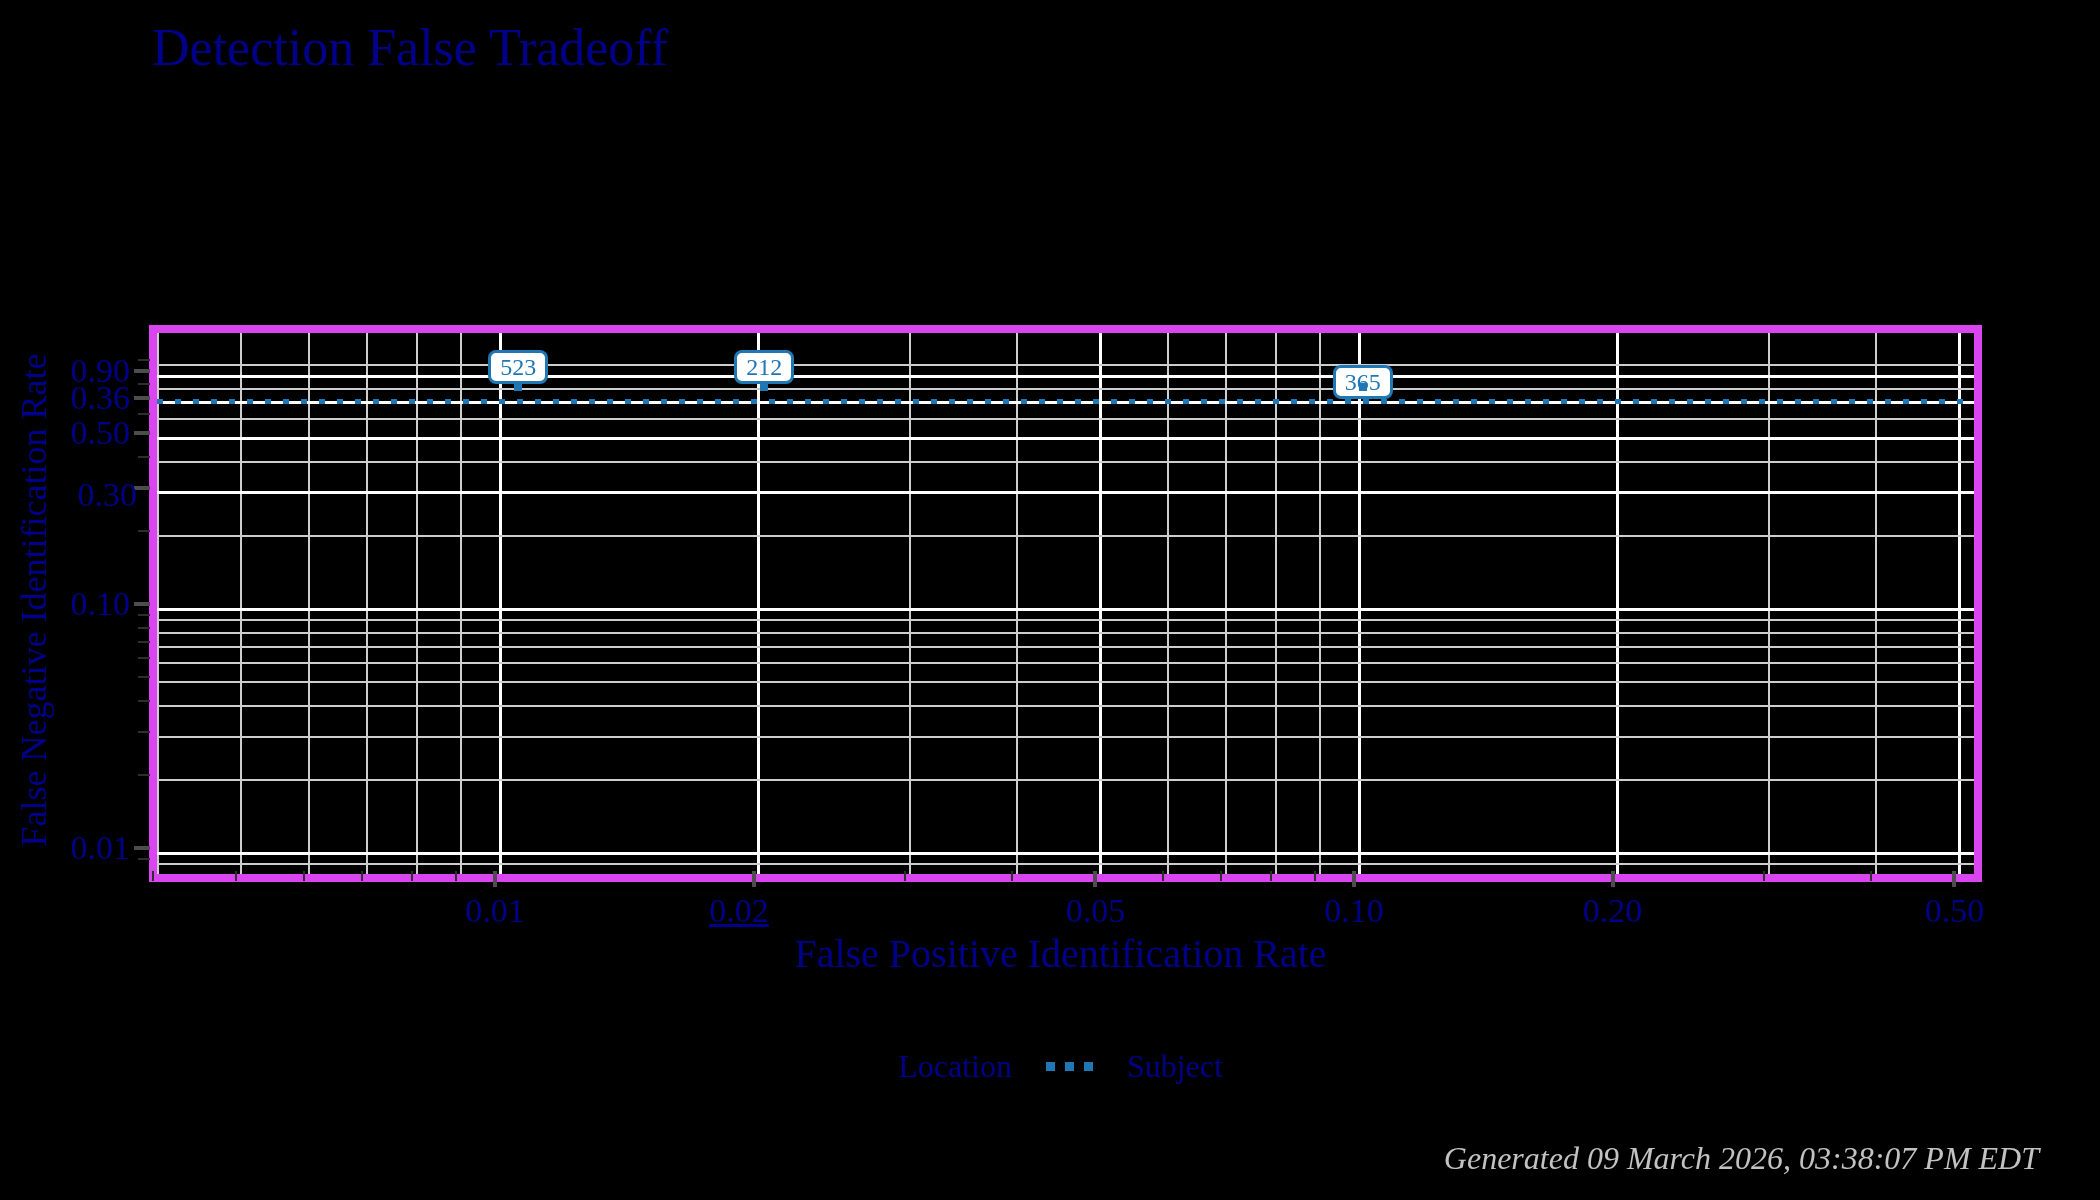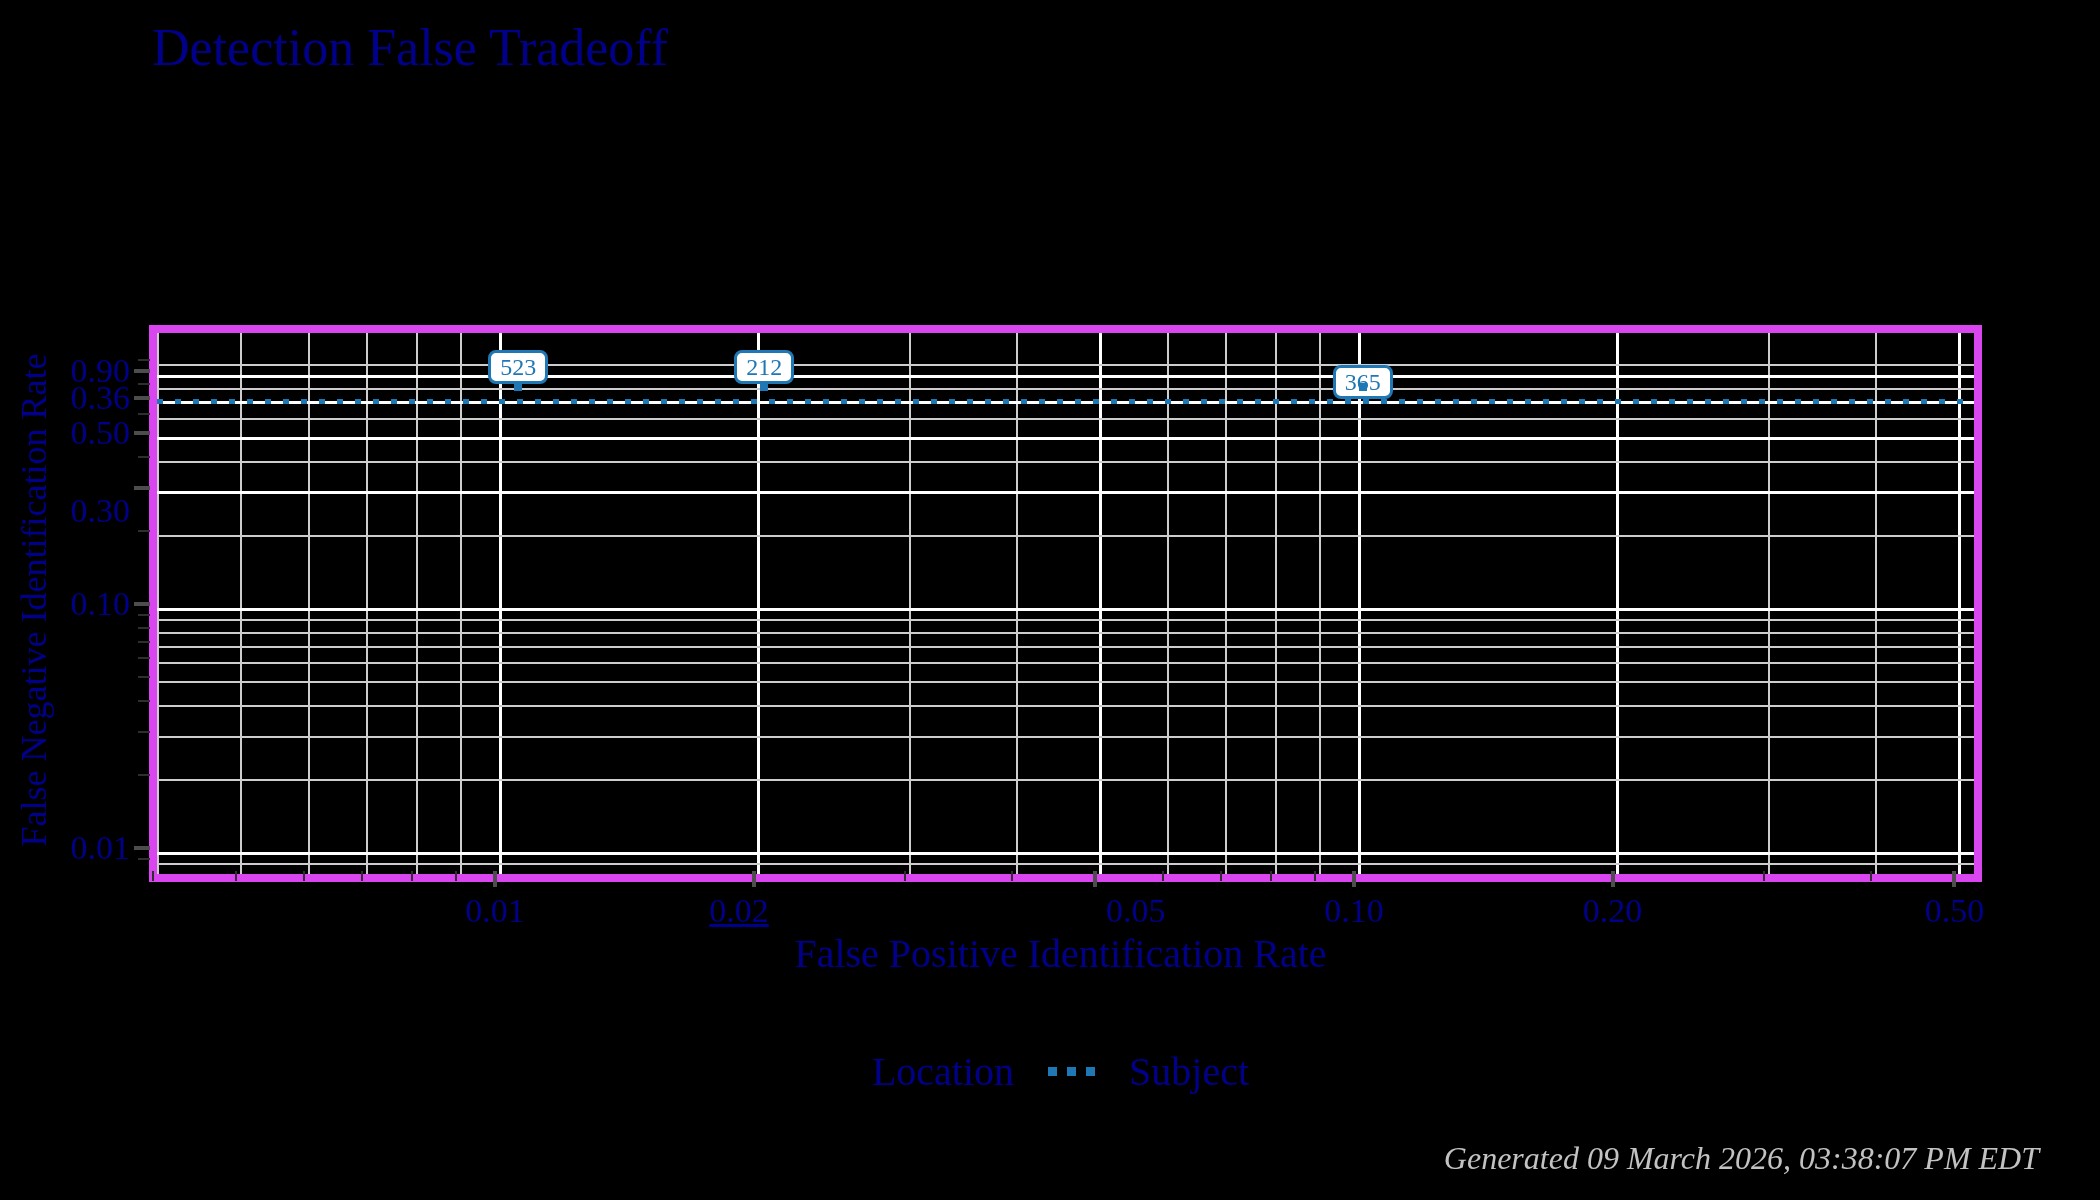--- a/index.html
+++ b/index.html
@@ -138,7 +138,7 @@
       <div class="tick ytick major" style="left: 134px; top: 431.451px;"></div>
       <div class="ylab" style="top: 412.451px;">0.50</div>
       <div class="tick ytick major" style="left: 134px; top: 485.582px;"></div>
-      <div class="ylab" style="top: 490px;">0.30</div>
+      <div class="ylab" style="top: 474px; padding-left: 7px;">0.30</div>
       <div class="tick ytick major" style="left: 134px; top: 602px;"></div>
       <div class="ylab" style="top: 583px;">0.10</div>
       <div class="tick ytick major" style="left: 134px; top: 846px;"></div>

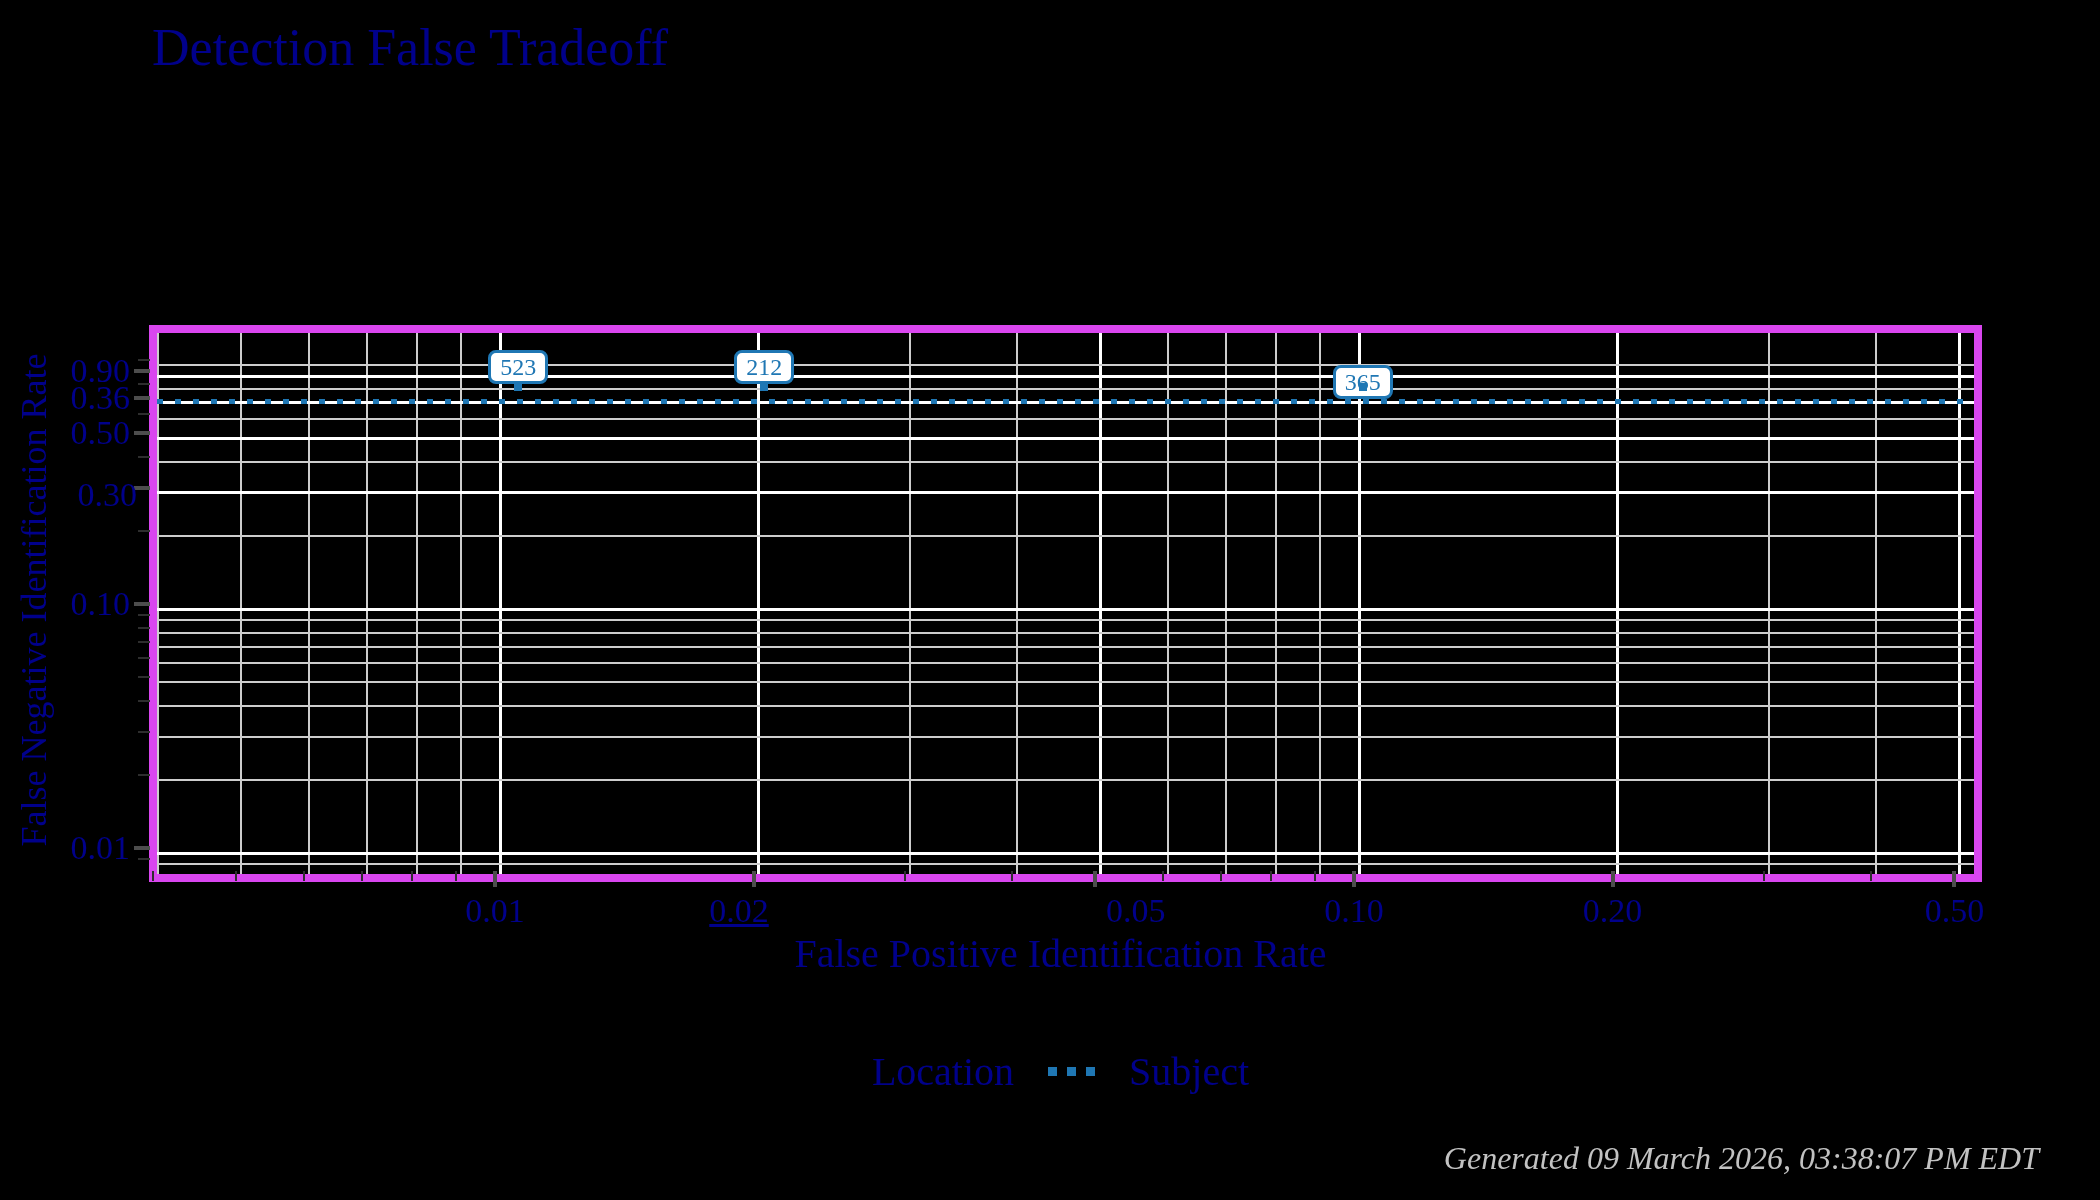--- a/index.html
+++ b/index.html
@@ -110,7 +110,7 @@
       <div class="tick xtick major" style="left: 751.585px; top: 871px;"></div>
       <div class="xlab" style="left: 669px; top: 892px; text-decoration: underline;">0.02</div>
       <div class="tick xtick major" style="left: 1093.42px; top: 871px;"></div>
-      <div class="xlab" style="left: 1025.42px; top: 892px; text-align: right;">0.05</div>
+      <div class="xlab" style="left: 1025.42px; top: 892px;">0.05</div>
       <div class="tick xtick major" style="left: 1352px; top: 871px;"></div>
       <div class="xlab" style="left: 1284px; top: 892px;">0.10</div>
       <div class="tick xtick major" style="left: 1610.58px; top: 871px;"></div>

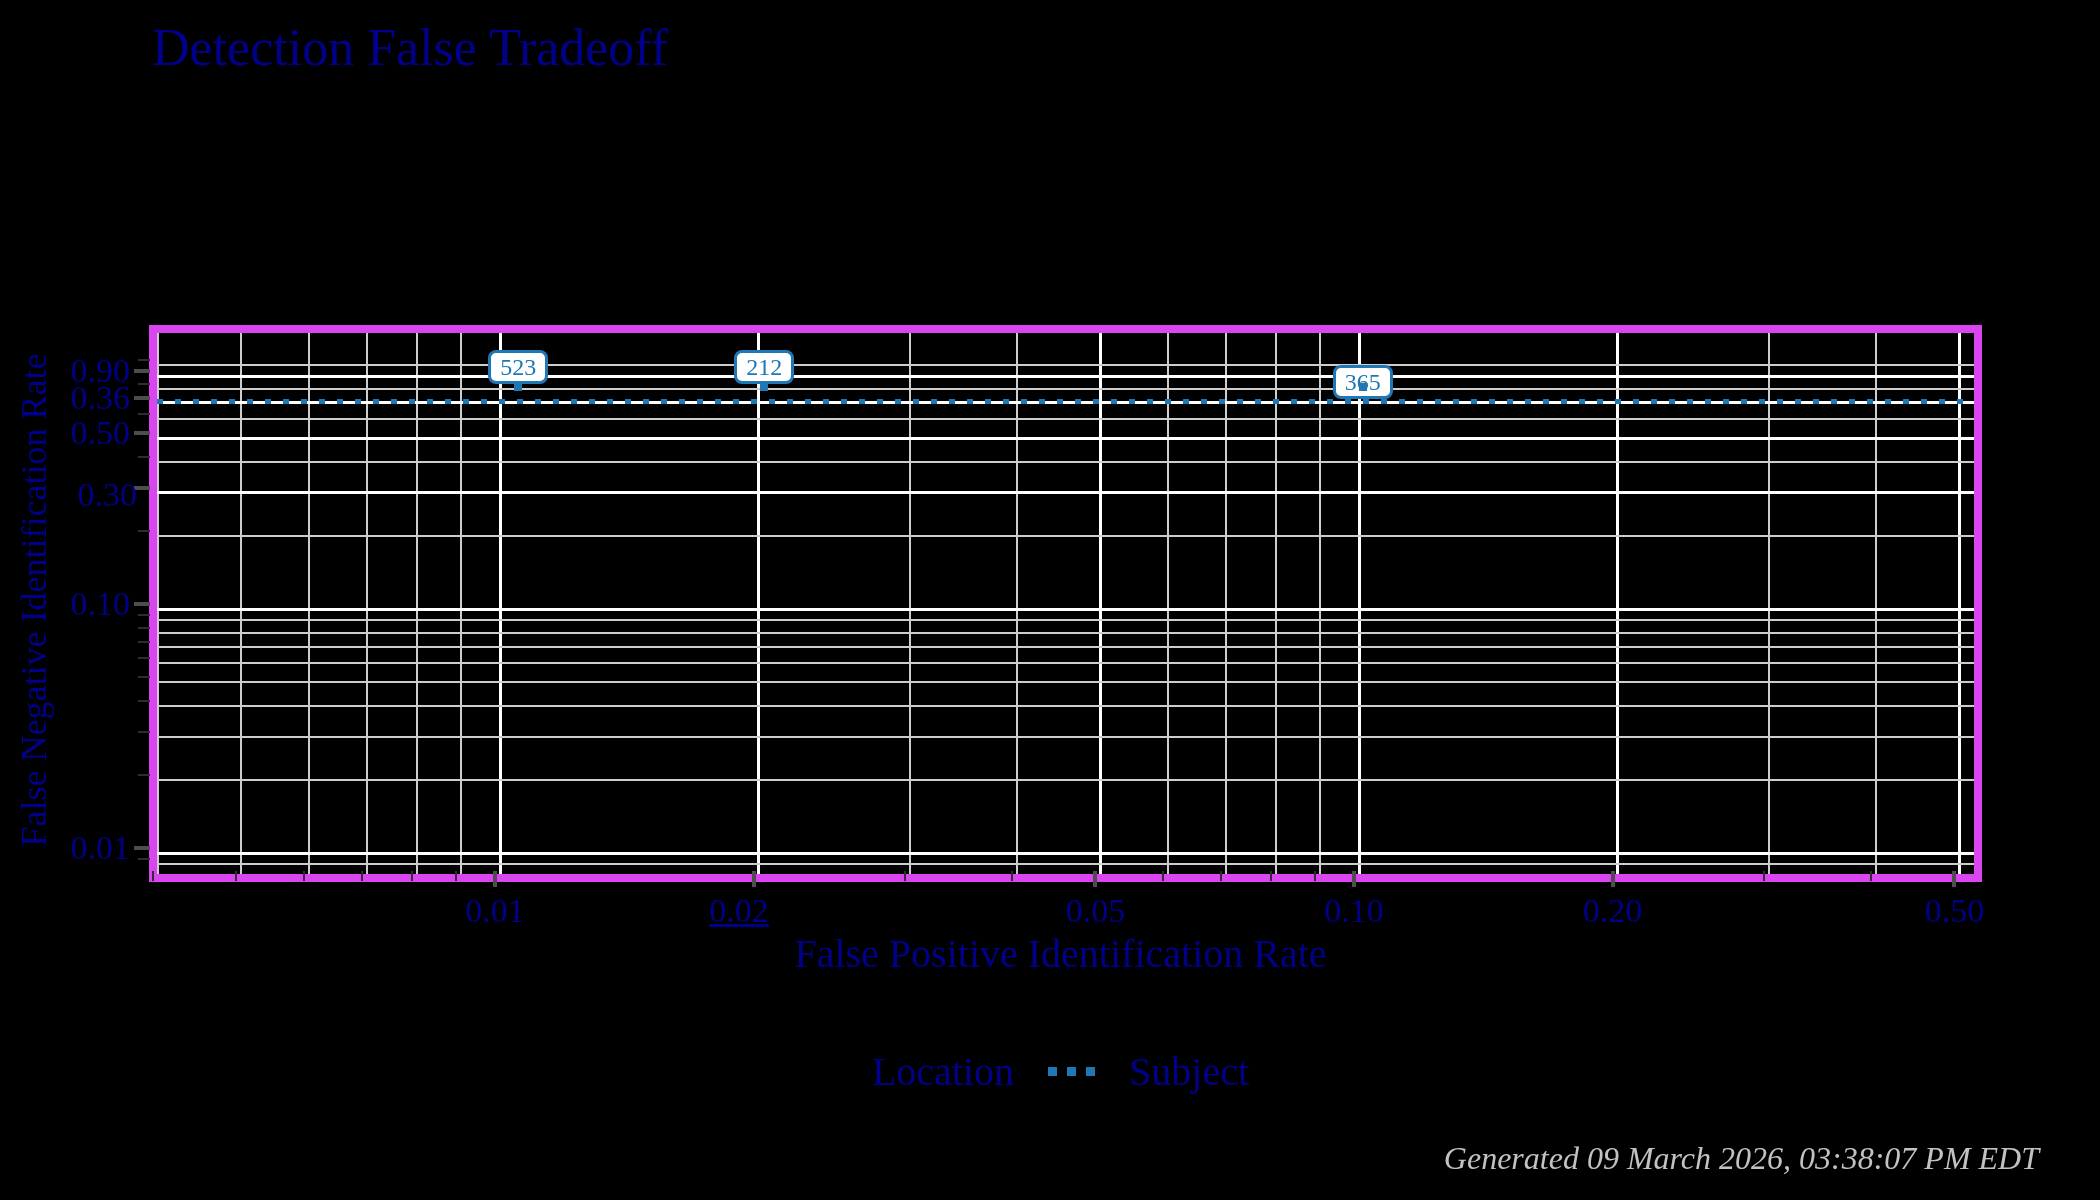--- a/index.html
+++ b/index.html
@@ -37,7 +37,7 @@
   .legend{position:absolute;left:152px;top:1048px;width:1817px;display:flex;
           justify-content:center;align-items:center;gap:34px;}
   .legend-item{display:flex;align-items:center;gap:34px;}
-  .legend-label{font-size:40px;color:#00008B;white-space:nowrap;}
+  .legend-label{font-size:32px;color:#00008B;white-space:nowrap;}
   .dots-symbol{display:flex;gap:10px;align-items:center;}
   .dots-symbol .dot{width:9px;height:9px;background:#1f77b4;}
   .timestamp{position:absolute;right:61px;top:1140px;font-size:32px;font-style:italic;

